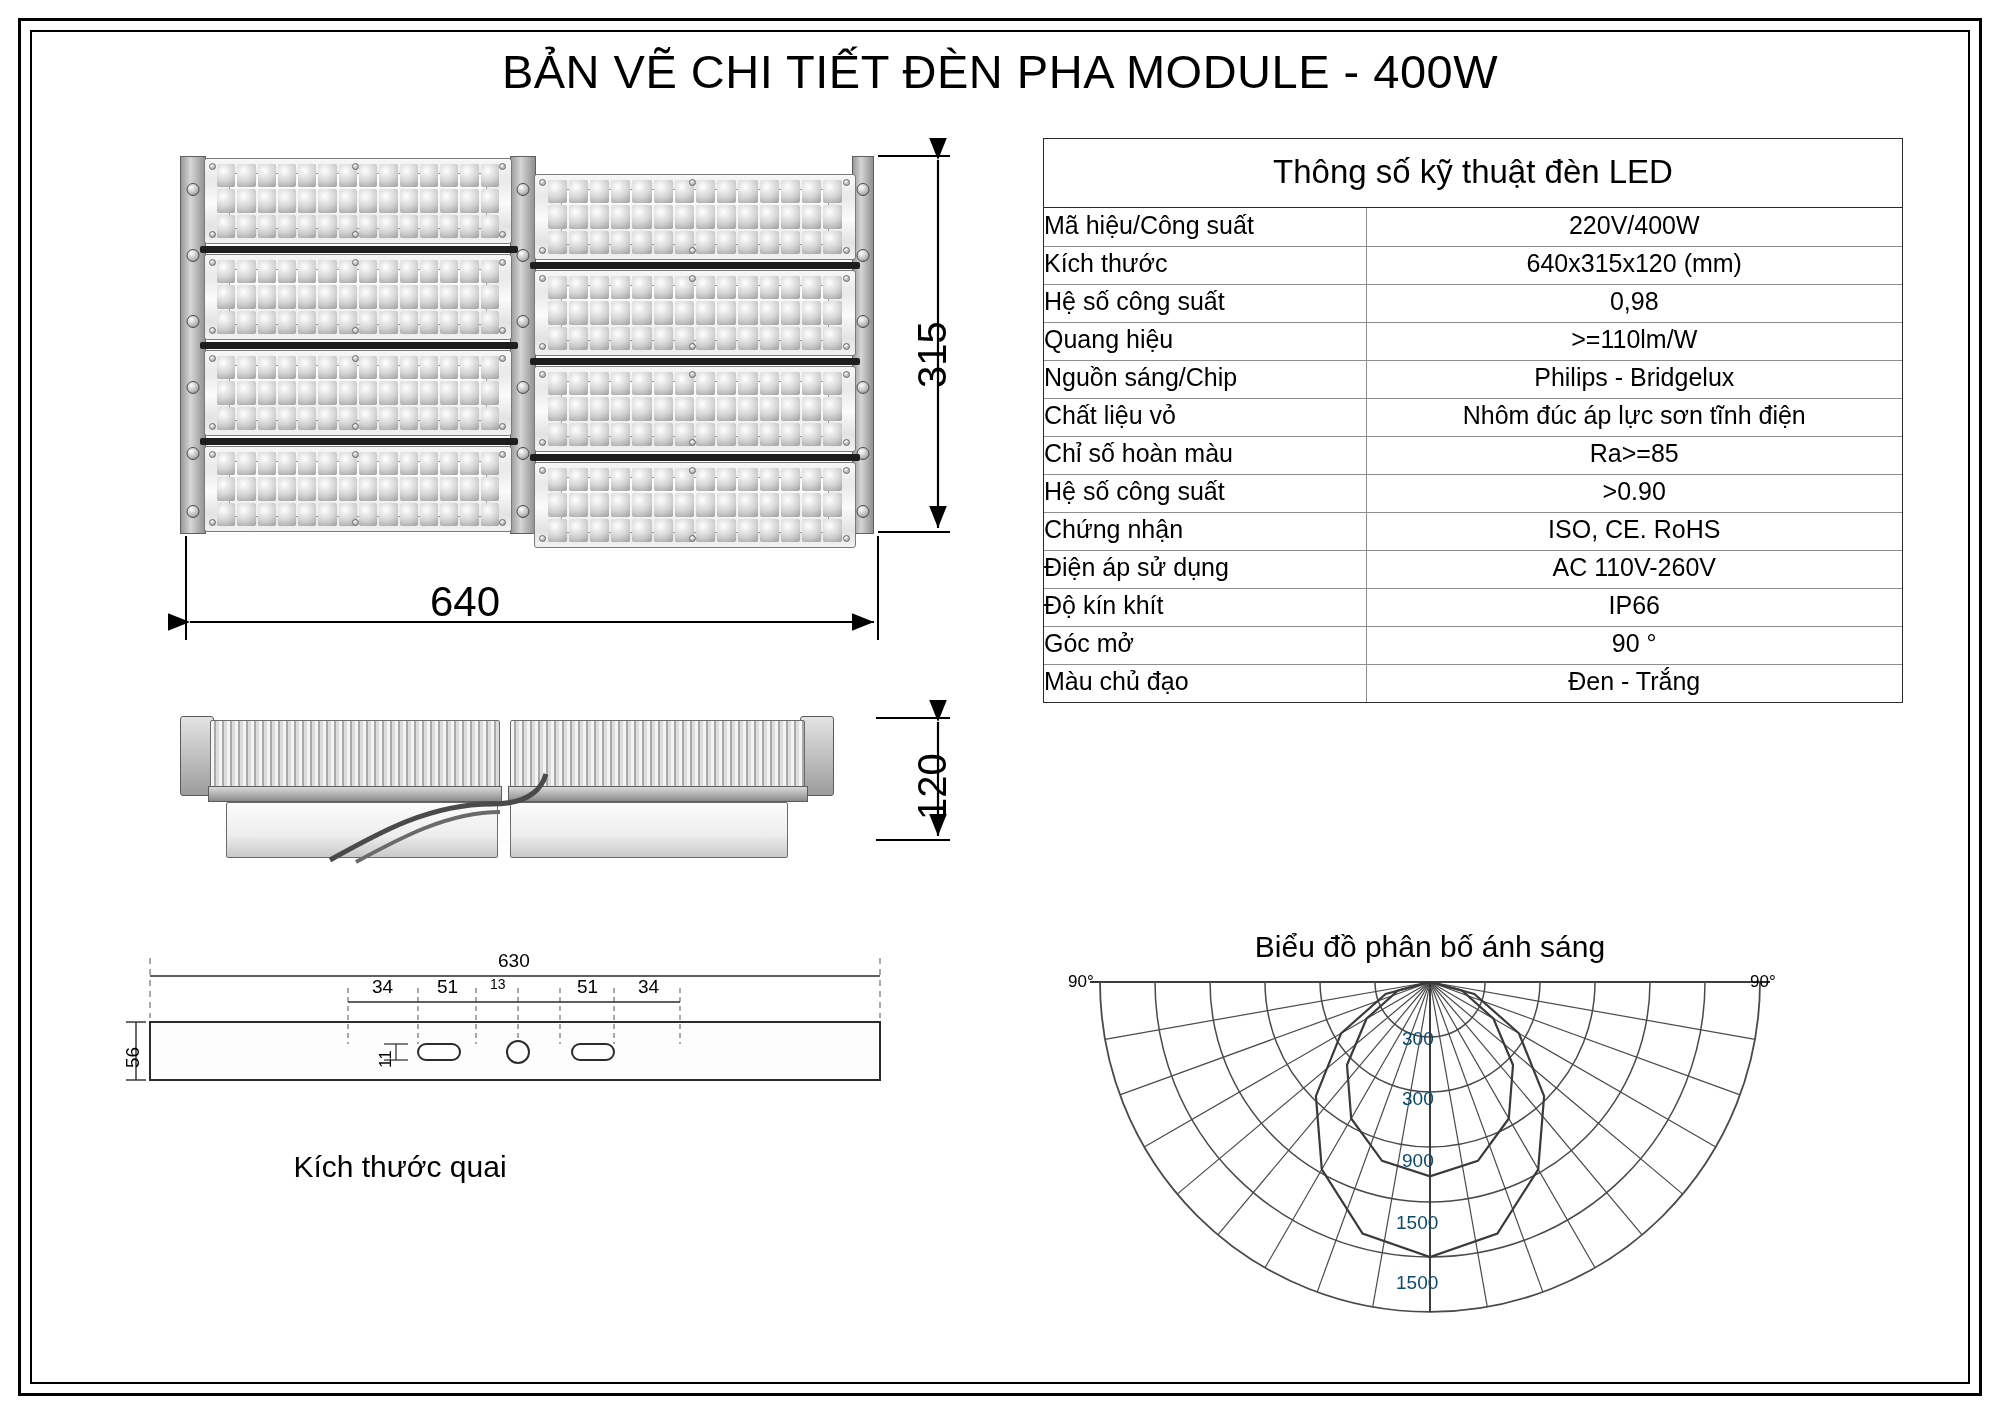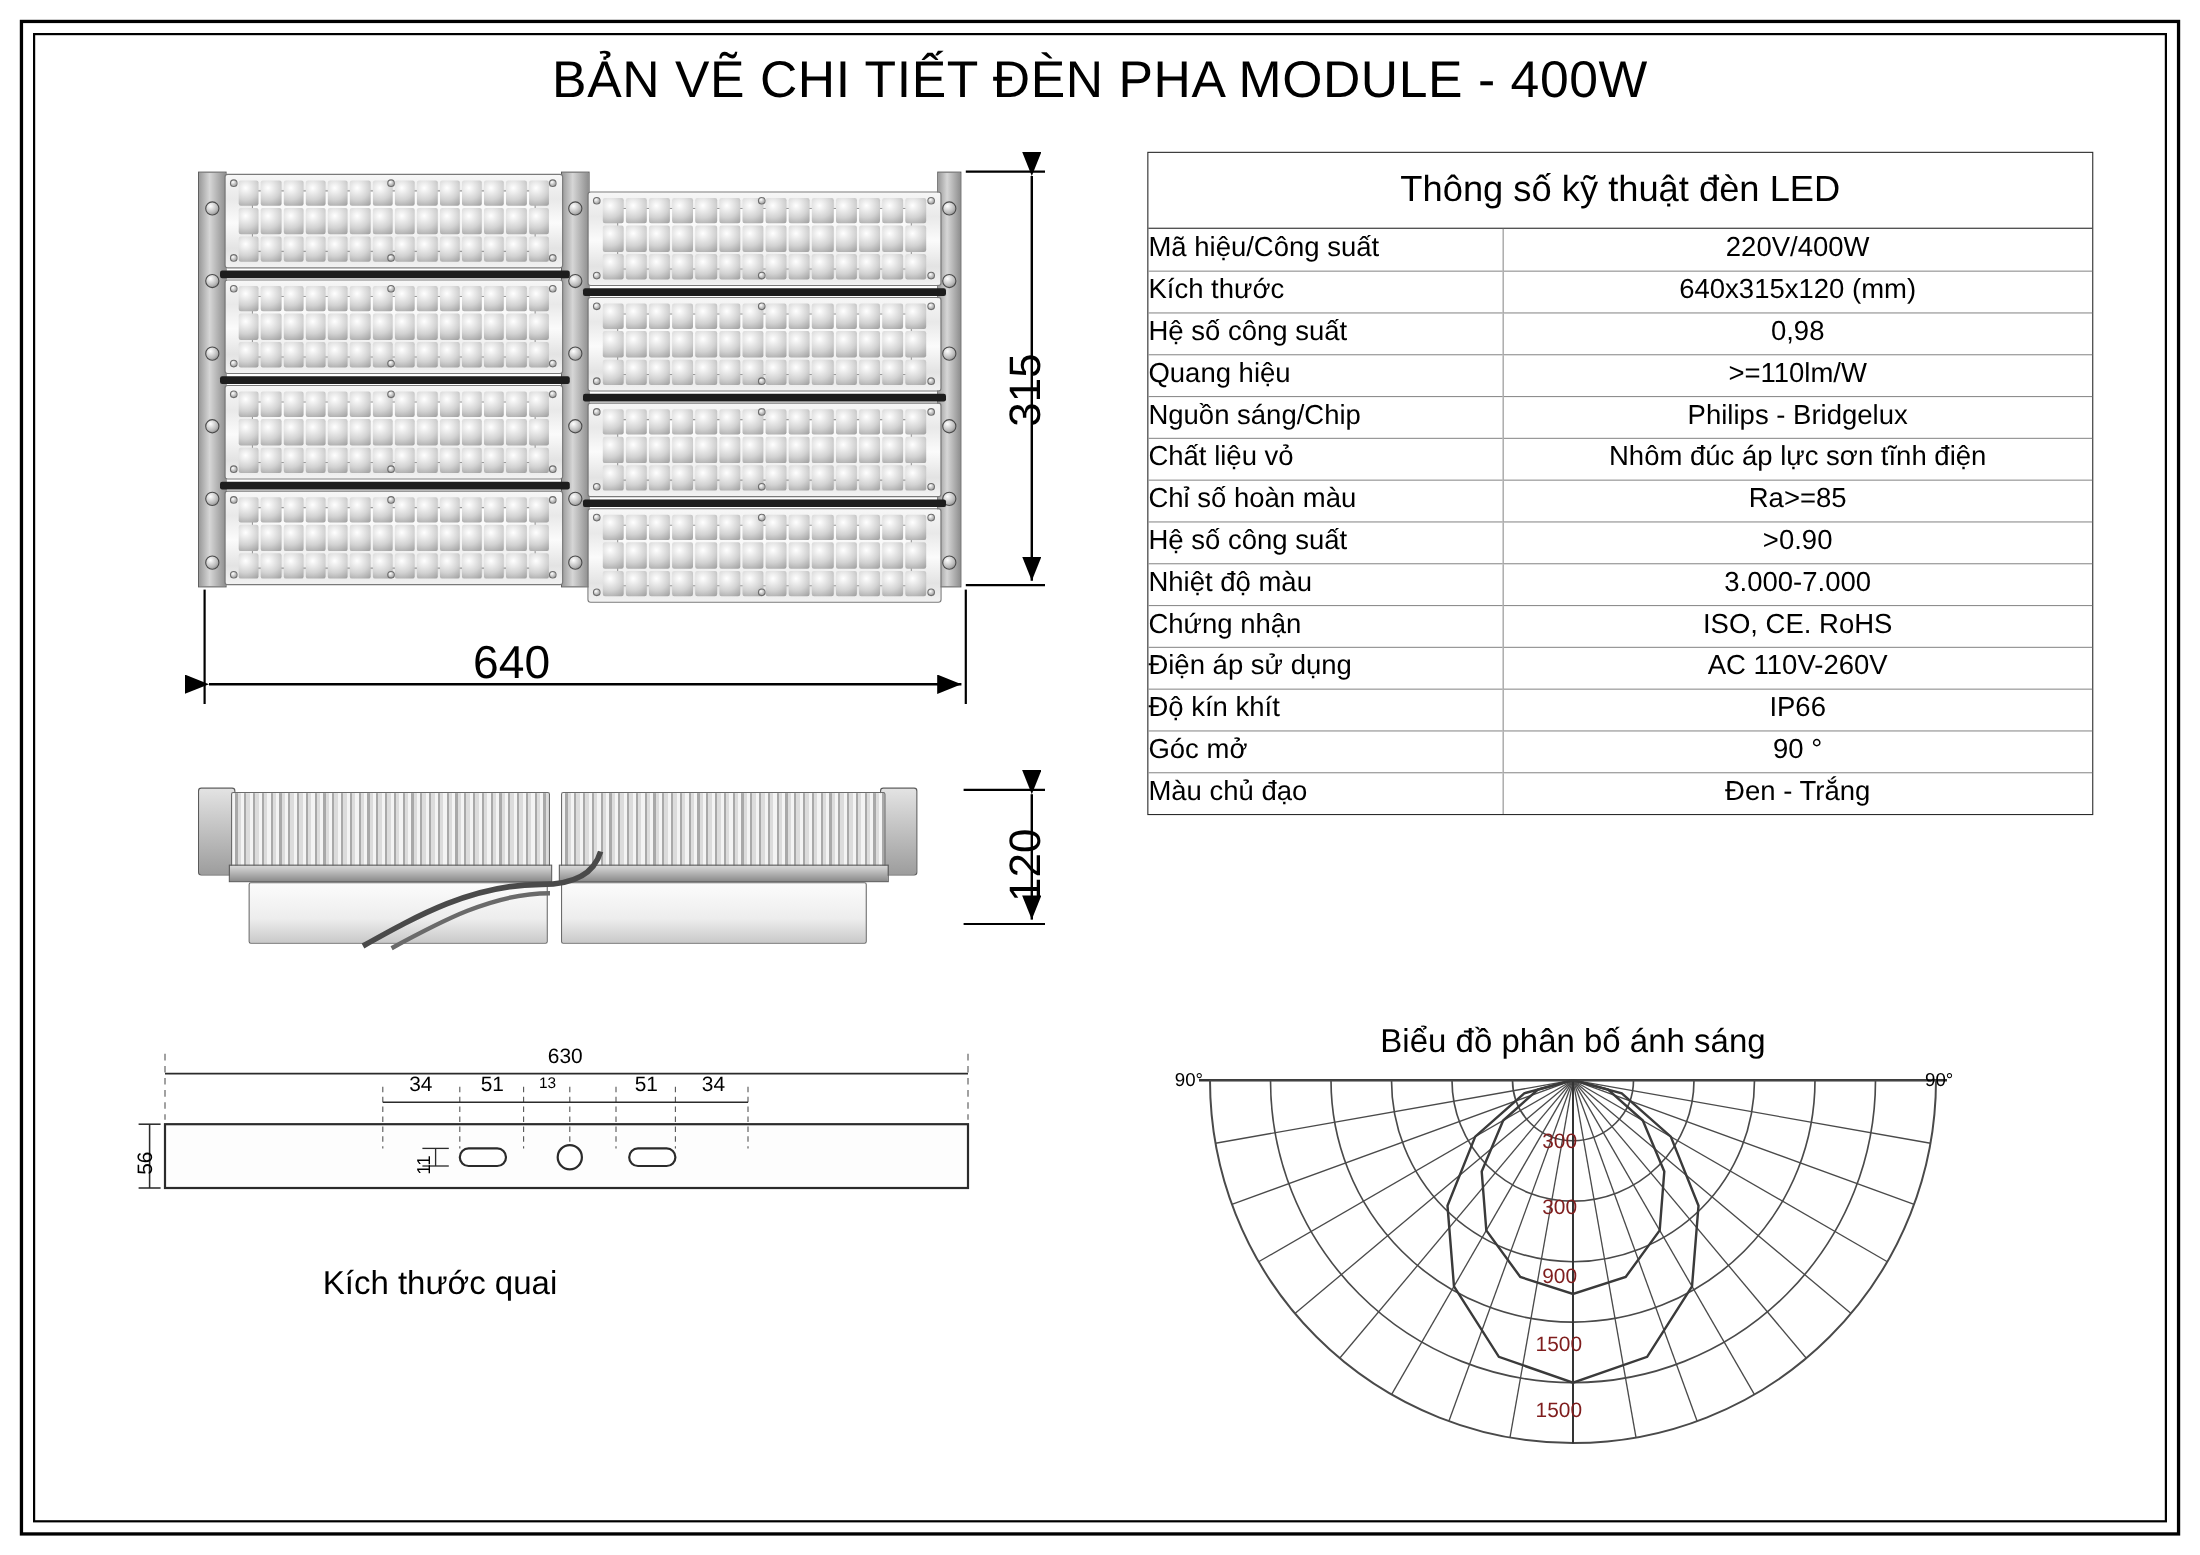--- a/index.html
+++ b/index.html
@@ -815,10 +815,6 @@
           <tr>
             <td class="k">Hệ số công suất</td>
             <td class="v">&gt;0.90</td>
-          </tr>
-          <tr>
-            <td class="k">Nhiệt độ màu</td>
-            <td class="v">3.000-7.000</td>
           </tr>
           <tr>
             <td class="k">Chứng nhận</td>

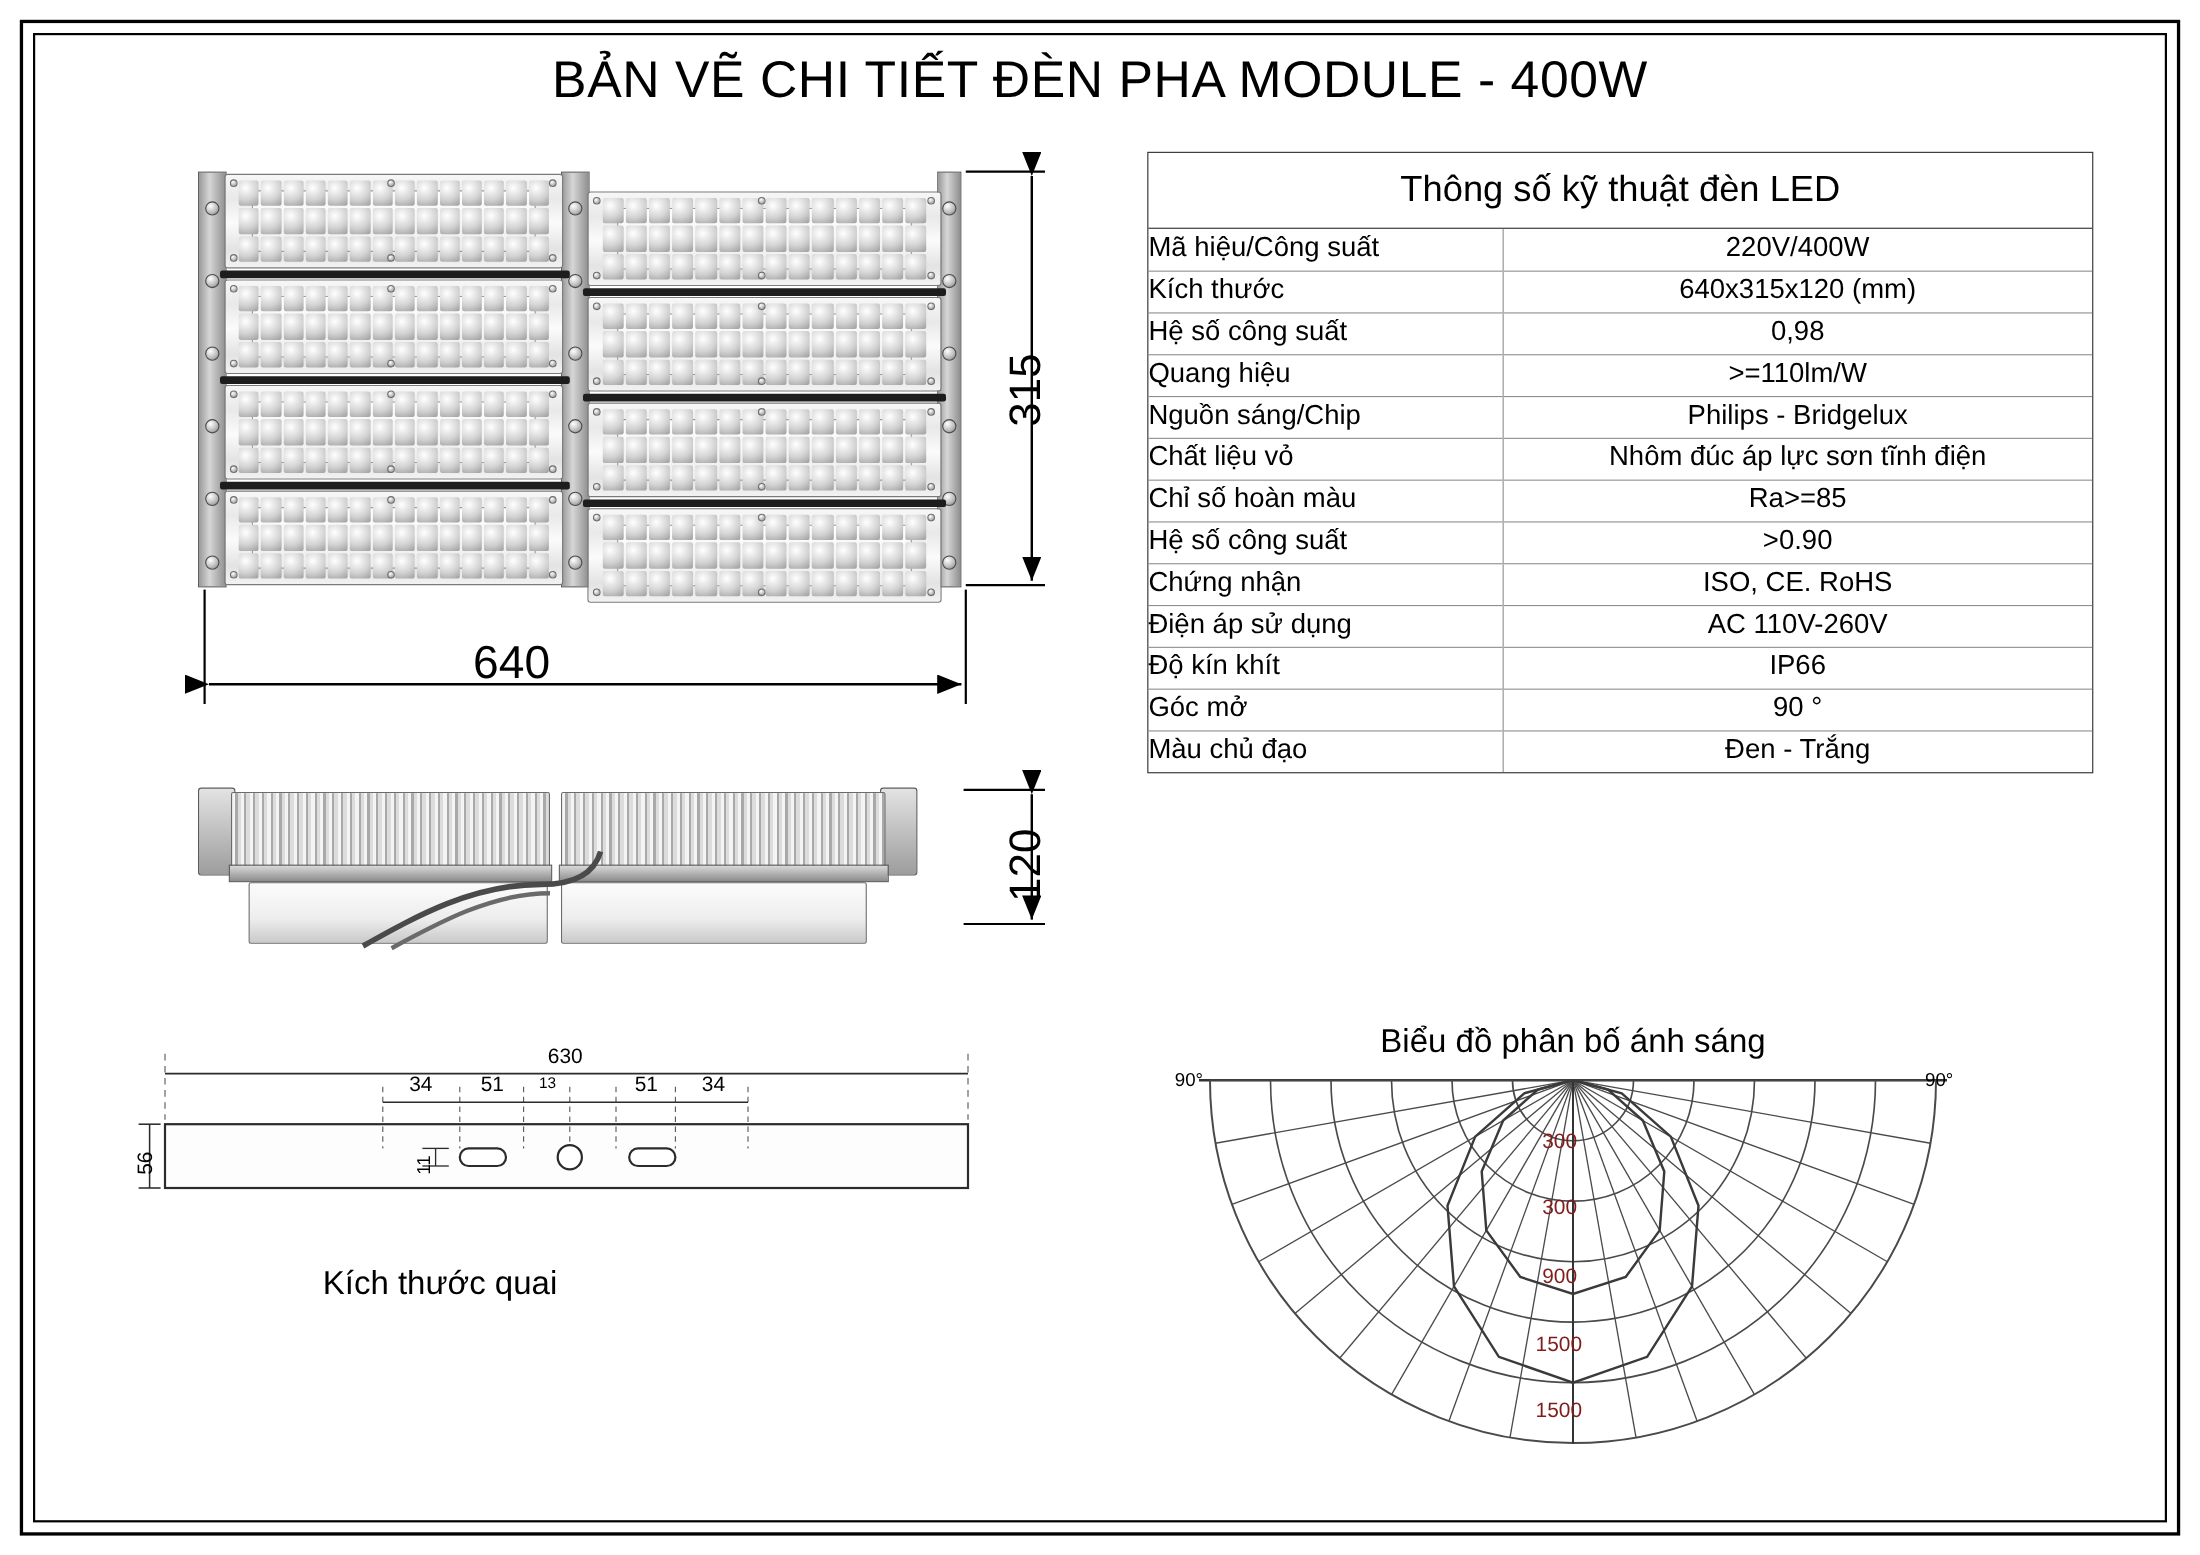--- a/index.html
+++ b/index.html
@@ -238,7 +238,7 @@
   .polar-rlabel {
     position: absolute;
     font-size: 19px;
-    color: #7f1d1d;
+    color: #0c4a6e;
   }
 </style>
 </head>

